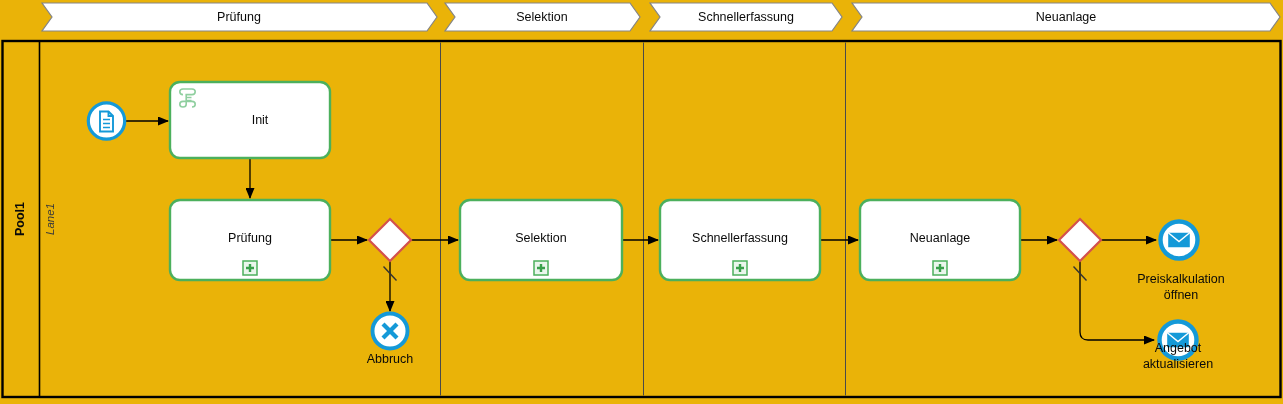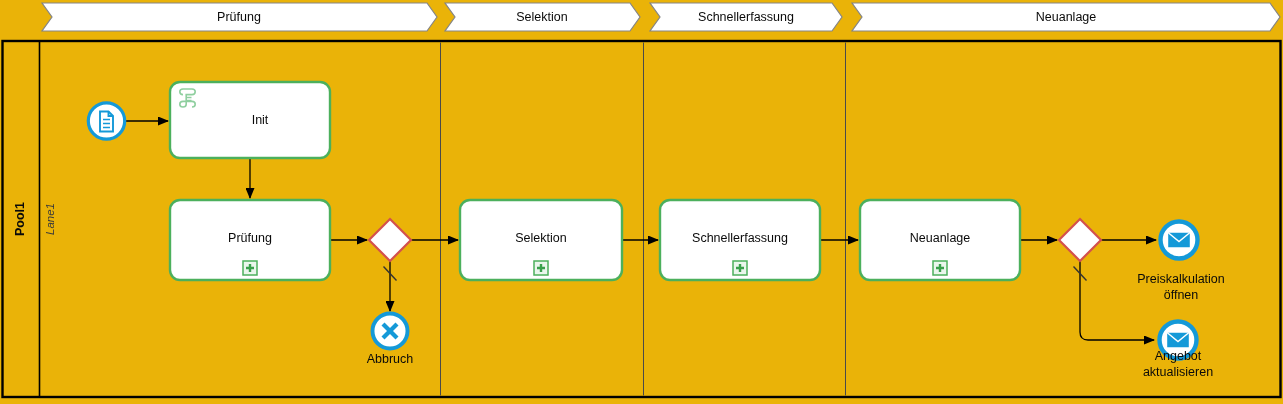--- a/index.html
+++ b/index.html
@@ -153,7 +153,7 @@
 
   <div class="lbl" style="left:390px;top:359px;">Abbruch</div>
   <div class="lbl wrap" style="left:1181px;top:279px;width:110px;margin-top:8px;">Preiskalkulation öffnen</div>
-  <div class="lbl wrap" style="left:1178px;top:364px;width:96px;">Angebot aktualisieren</div>
+  <div class="lbl wrap" style="left:1178px;top:356px;width:96px;">Angebot aktualisieren</div>
 
 </div>
 

